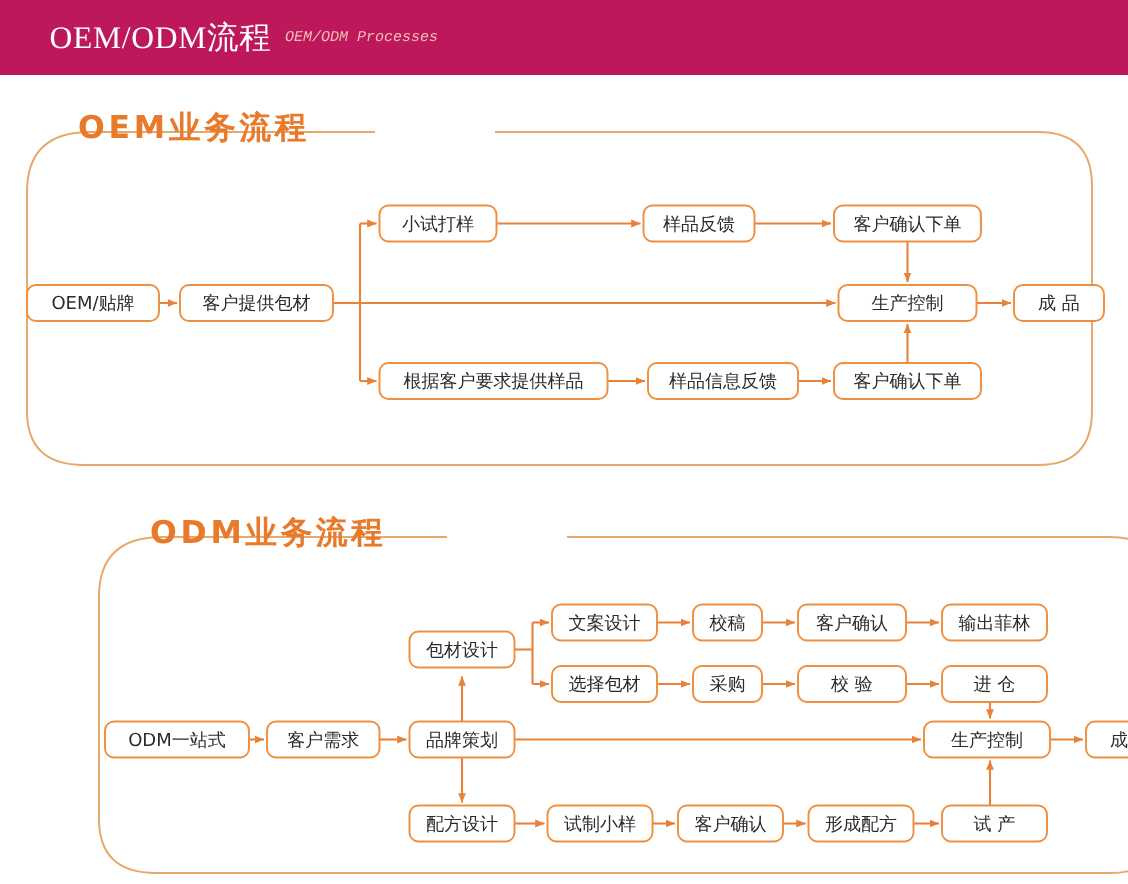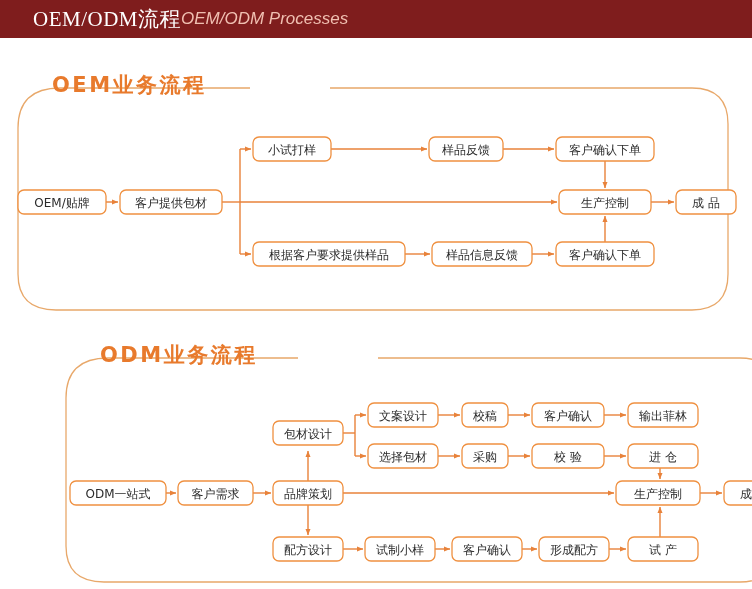--- a/index.html
+++ b/index.html
@@ -13,8 +13,8 @@
   }
   
   .header-bar{
-    position:absolute; left:0; top:0; width:752px; height:38px;
-    background:#7f1d1d;
+    position:absolute; left:0; top:0; width:752px; height:50px;
+    background:#be185d;
     display:flex; align-items:center;
   }
   .header-title{

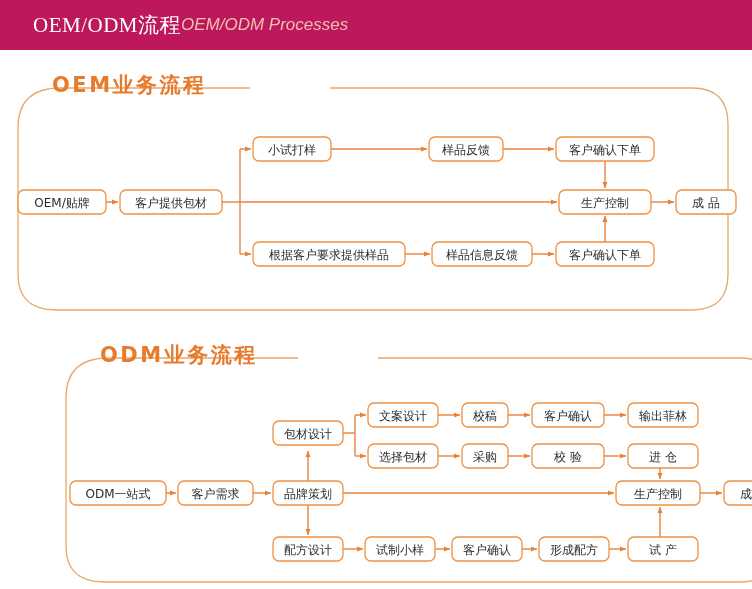--- a/index.html
+++ b/index.html
@@ -25,9 +25,10 @@
     white-space:nowrap;
   }
   .header-sub{
+    margin-left:9px;
     color:#f0bfb1;
-    font-family:Liberation Sans, sans-serif;
-    font-style:italic; font-size:17px; font-weight:400;
+    font-family:Liberation Mono, monospace;
+    font-style:italic; font-size:10px; font-weight:400;
     white-space:nowrap;
   }
   

